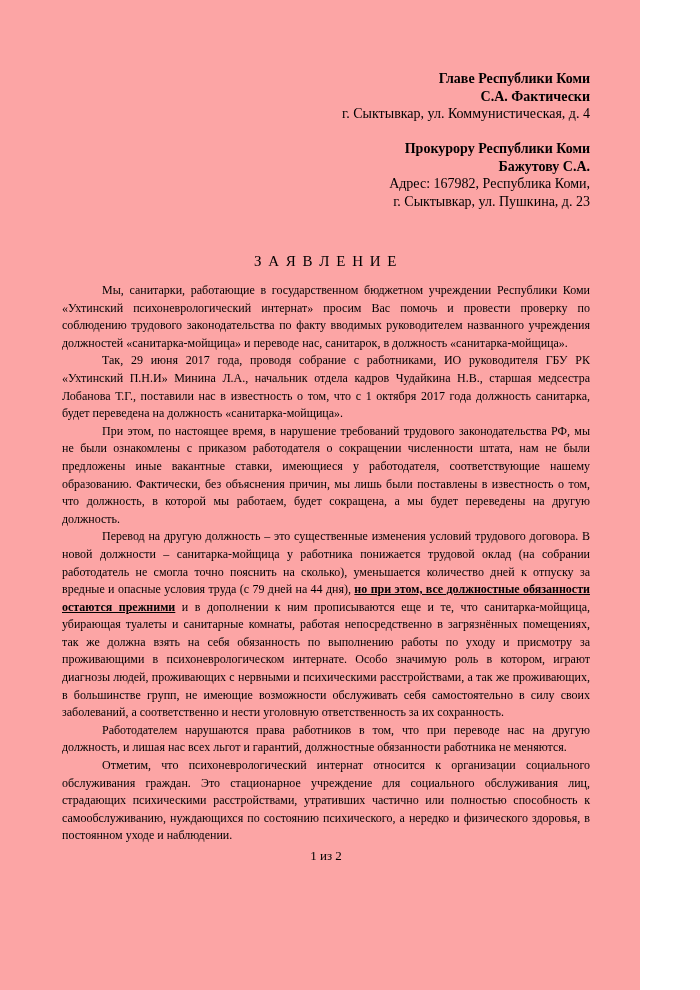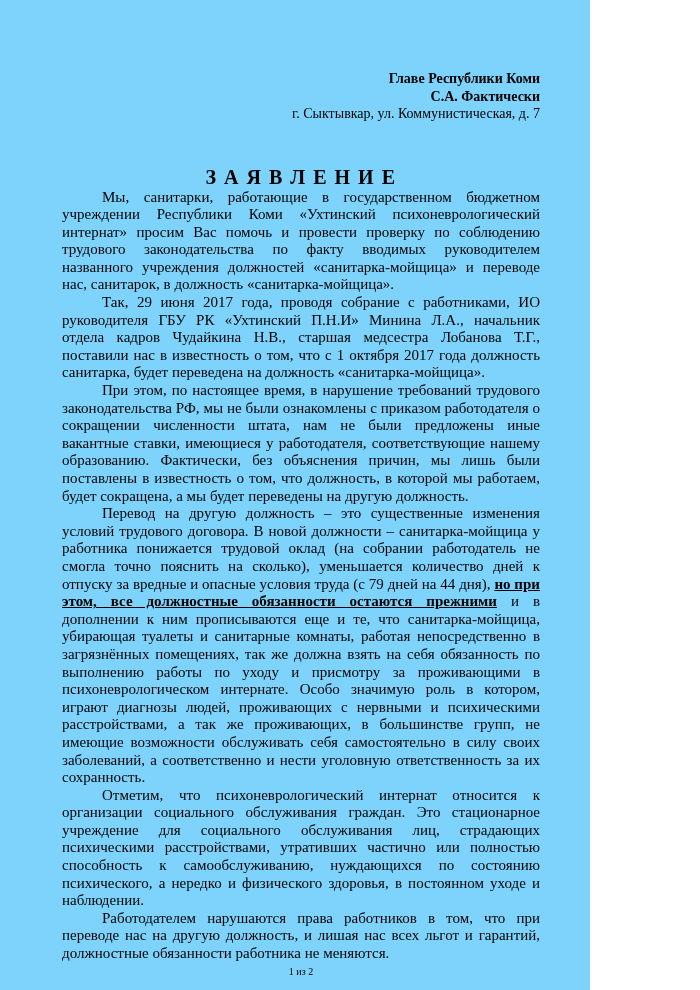--- a/index.html
+++ b/index.html
@@ -9,9 +9,9 @@
   }
   .page {
     position: relative;
-    width: 590px;
+    width: 640px;
     height: 990px;
-    background: #7dd3fc;
+    background: #fca5a5;
     color: #000000;
     font-family: "Liberation Serif", serif;
     box-sizing: border-box;

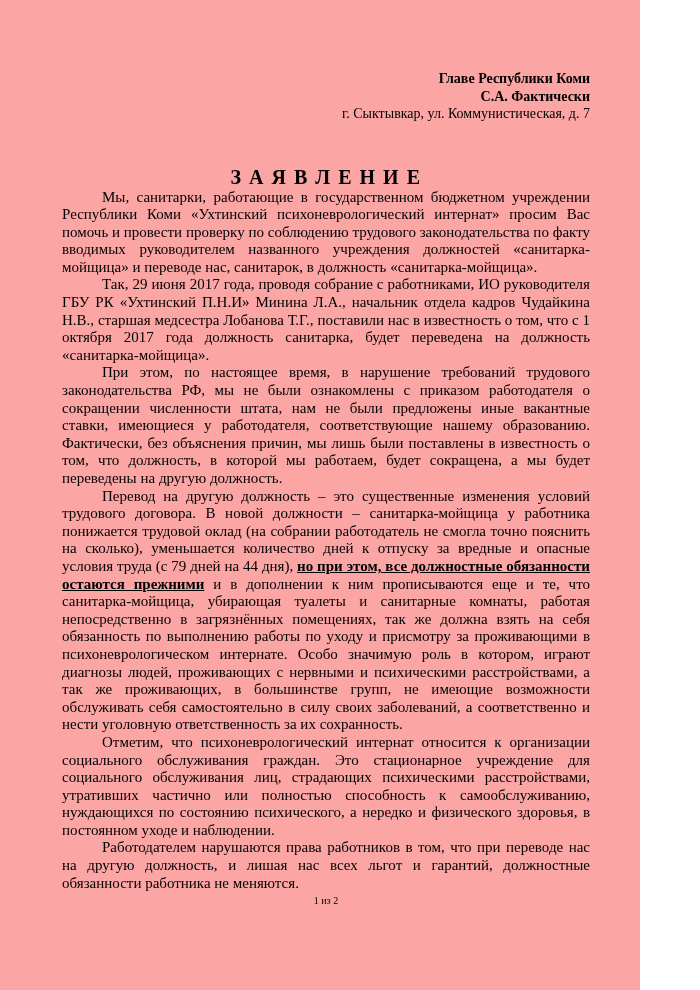--- a/index.html
+++ b/index.html
@@ -67,7 +67,7 @@
     <div class="recipient">
       <div class="recipient-name">Главе Республики Коми</div>
       <div class="recipient-name">С.А. Фактически</div>
-      <div>г. Сыктывкар, ул. Коммунистическая, д. 7</div>
+      <div>г. Сыктывкар, ул. Коммунистическая, д. 4</div>
     </div>
   </div>
 

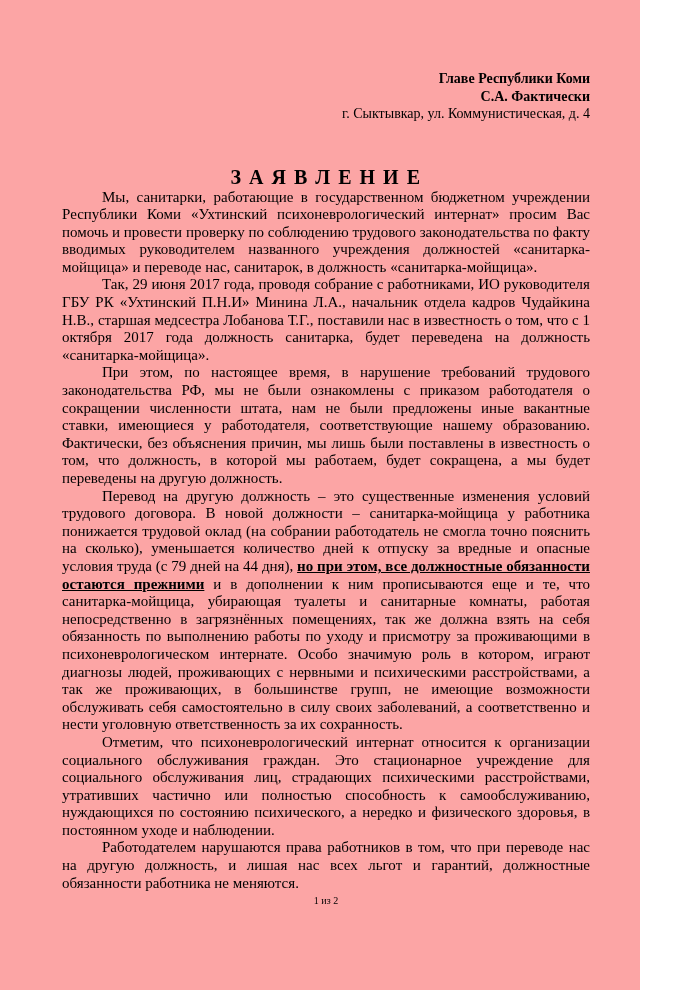--- a/index.html
+++ b/index.html
@@ -69,6 +69,12 @@
       <div class="recipient-name">С.А. Фактически</div>
       <div>г. Сыктывкар, ул. Коммунистическая, д. 4</div>
     </div>
+    <div class="recipient">
+      <div class="recipient-name">Прокурору Республики Коми</div>
+      <div class="recipient-name">Бажутову С.А.</div>
+      <div>Адрес: 167982, Республика Коми,</div>
+      <div>г. Сыктывкар, ул. Пушкина, д. 23</div>
+    </div>
   </div>
 
   <div class="doc-title">З А Я В Л Е Н И Е</div>

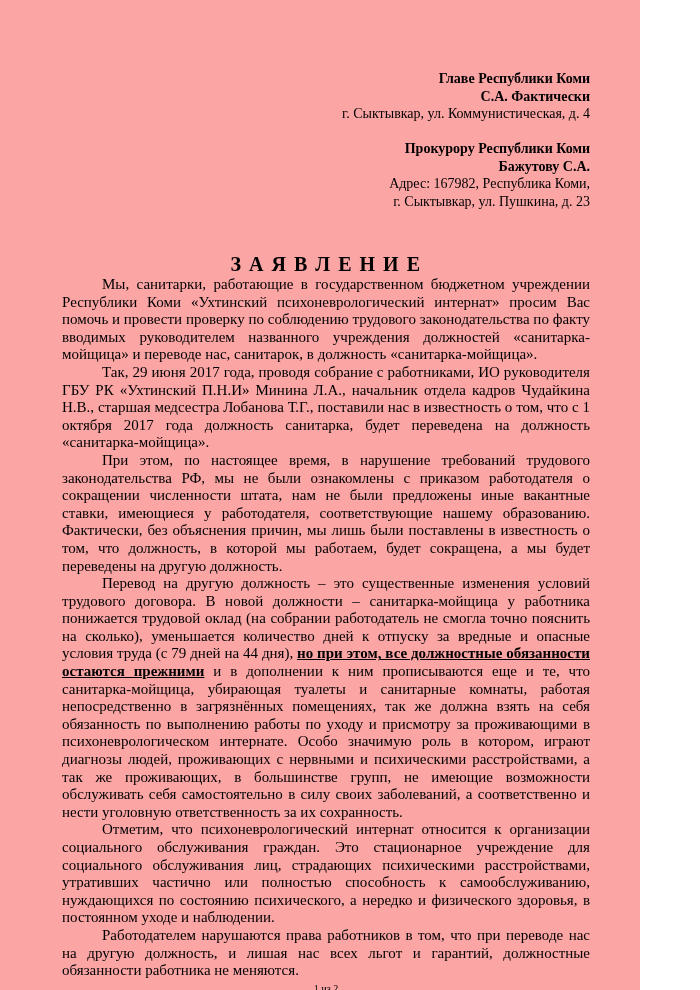--- a/index.html
+++ b/index.html
@@ -34,10 +34,11 @@
   }
   .doc-title {
     text-align: center;
-    font-weight: bold;
-    font-size: 20px;
+    font-weight: normal;
+    font-size: 15px;
     letter-spacing: 1.5px;
     margin-top: 43px;
+    margin-bottom: 12px;
   }
   .body-text {
     font-size: 15px;

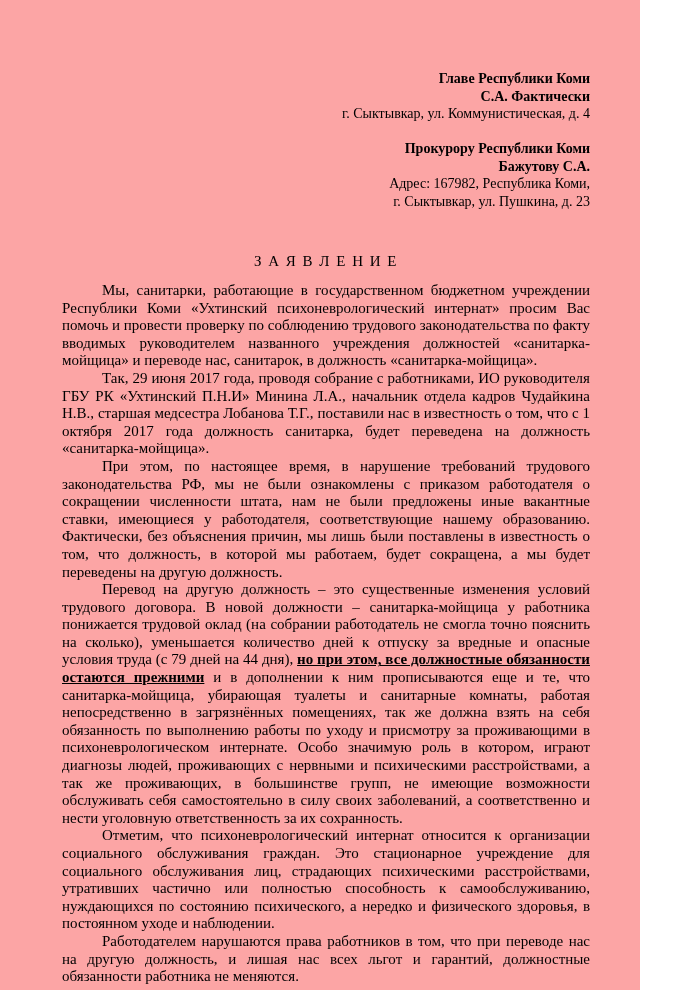--- a/index.html
+++ b/index.html
@@ -41,7 +41,7 @@
     margin-bottom: 12px;
   }
   .body-text {
-    font-size: 15px;
+    font-size: 12px;
     line-height: 17.6px;
     text-align: justify;
   }

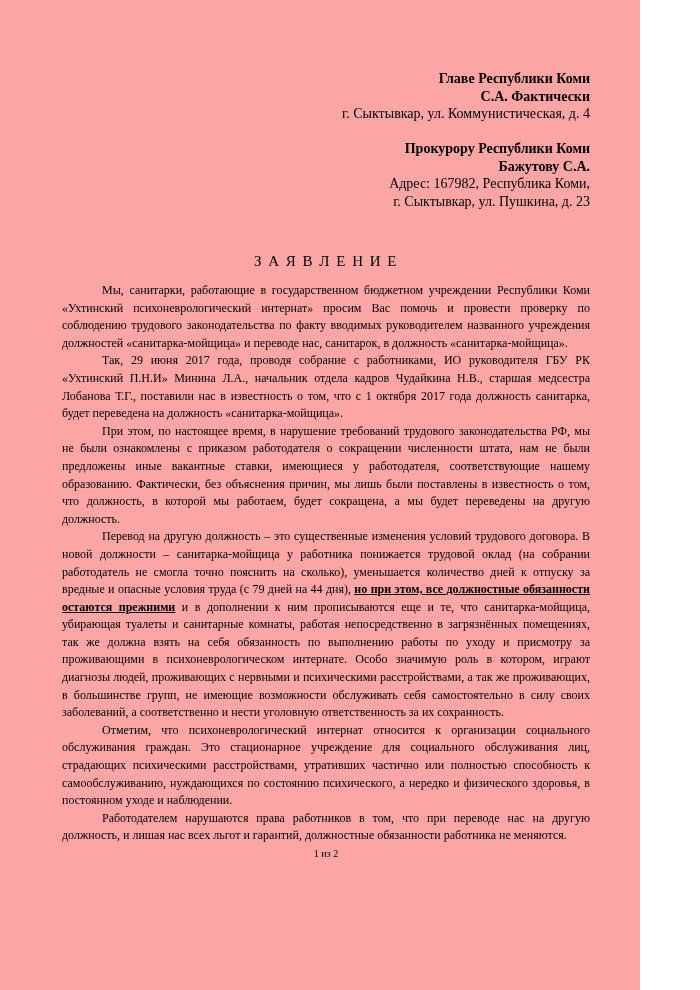--- a/index.html
+++ b/index.html
@@ -85,8 +85,8 @@
     <p>Так, 29 июня 2017 года, проводя собрание с работниками, ИО руководителя ГБУ РК «Ухтинский П.Н.И» Минина Л.А., начальник отдела кадров Чудайкина Н.В., старшая медсестра Лобанова Т.Г., поставили нас в известность о том, что с 1 октября 2017 года должность санитарка, будет переведена на должность «санитарка-мойщица».</p>
     <p>При этом, по настоящее время, в нарушение требований трудового законодательства РФ, мы не были ознакомлены с приказом работодателя о сокращении численности штата, нам не были предложены иные вакантные ставки, имеющиеся у работодателя, соответствующие нашему образованию. Фактически, без объяснения причин, мы лишь были поставлены в известность о том, что должность, в которой мы работаем, будет сокращена, а мы будет переведены на другую должность.</p>
     <p><span>Перевод на другую должность – это существенные изменения условий трудового договора. В новой должности – санитарка-мойщица у работника понижается трудовой оклад (на собрании работодатель не смогла точно пояснить на сколько), уменьшается количество дней к отпуску за вредные и опасные условия труда (с 79 дней на 44 дня), </span><span class="emphasis">но при этом, все должностные обязанности остаются прежними</span><span> и в дополнении к ним прописываются еще и те, что санитарка-мойщица, убирающая туалеты и санитарные комнаты, работая непосредственно в загрязнённых помещениях, так же должна взять на себя обязанность по выполнению работы по уходу и присмотру за проживающими в психоневрологическом интернате. Особо значимую роль в котором, играют диагнозы людей, проживающих с нервными и психическими расстройствами, а так же проживающих, в большинстве групп, не имеющие возможности обслуживать себя самостоятельно в силу своих заболеваний, а соответственно и нести уголовную ответственность за их сохранность.</span></p>
+    <p>Работодателем нарушаются права работников в том, что при переводе нас на другую должность, и лишая нас всех льгот и гарантий, должностные обязанности работника не меняются.</p>
     <p>Отметим, что психоневрологический интернат относится к организации социального обслуживания граждан. Это стационарное учреждение для социального обслуживания лиц, страдающих психическими расстройствами, утративших частично или полностью способность к самообслуживанию, нуждающихся по состоянию психического, а нередко и физического здоровья, в постоянном уходе и наблюдении.</p>
-    <p>Работодателем нарушаются права работников в том, что при переводе нас на другую должность, и лишая нас всех льгот и гарантий, должностные обязанности работника не меняются.</p>
   </div>
 
   <div class="page-footer">1 из 2</div>

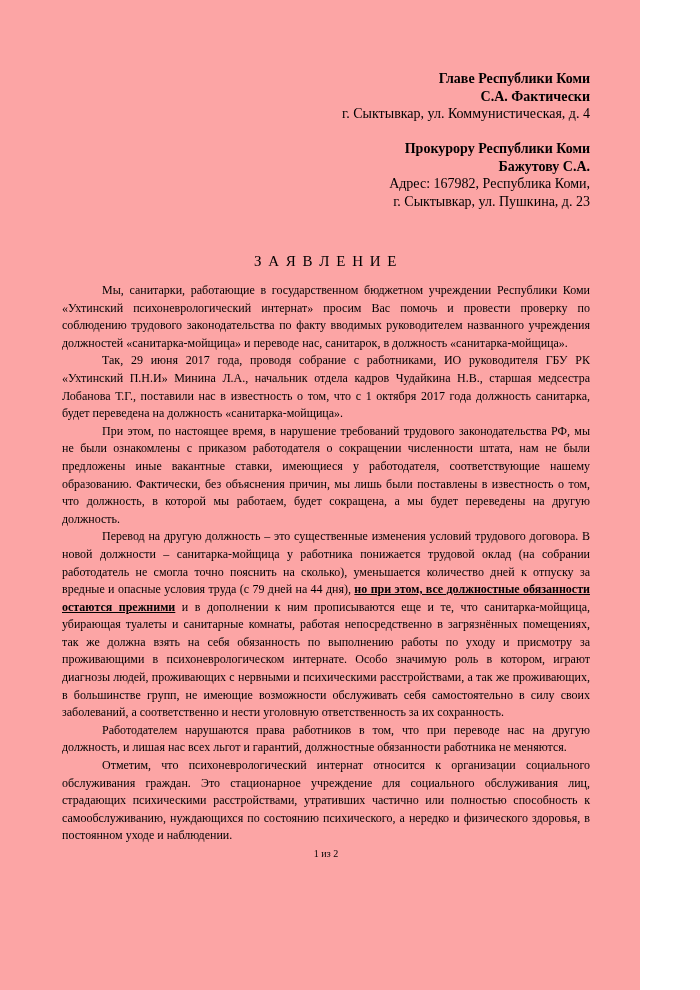--- a/index.html
+++ b/index.html
@@ -55,7 +55,7 @@
   }
   .page-footer {
     text-align: center;
-    font-size: 10px;
+    font-size: 13px;
     margin-top: 3px;
   }
 </style>

